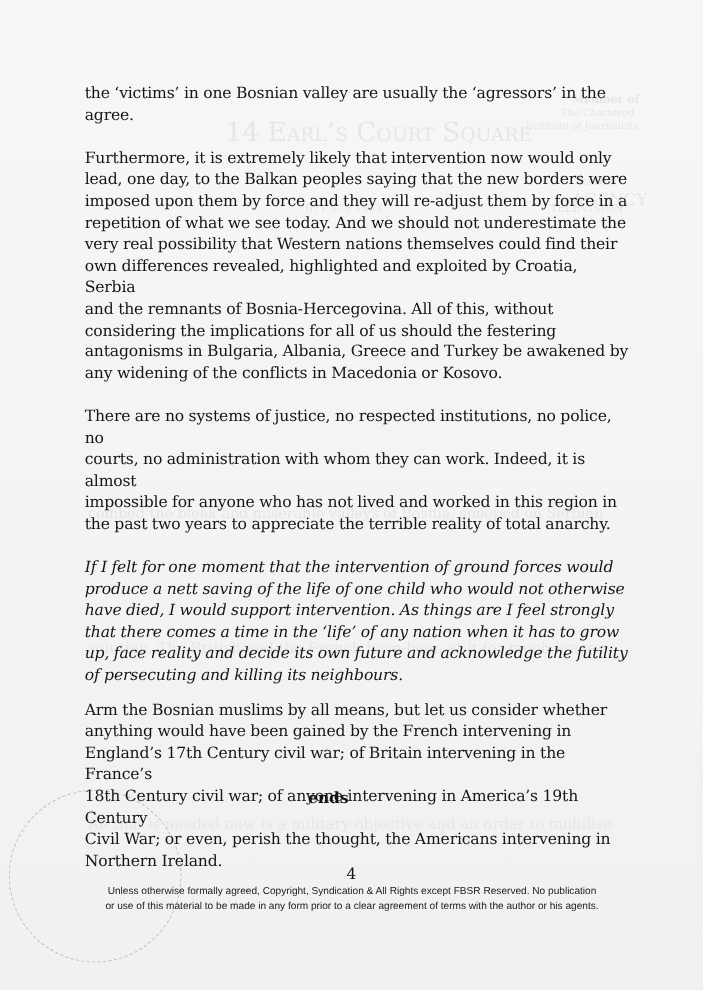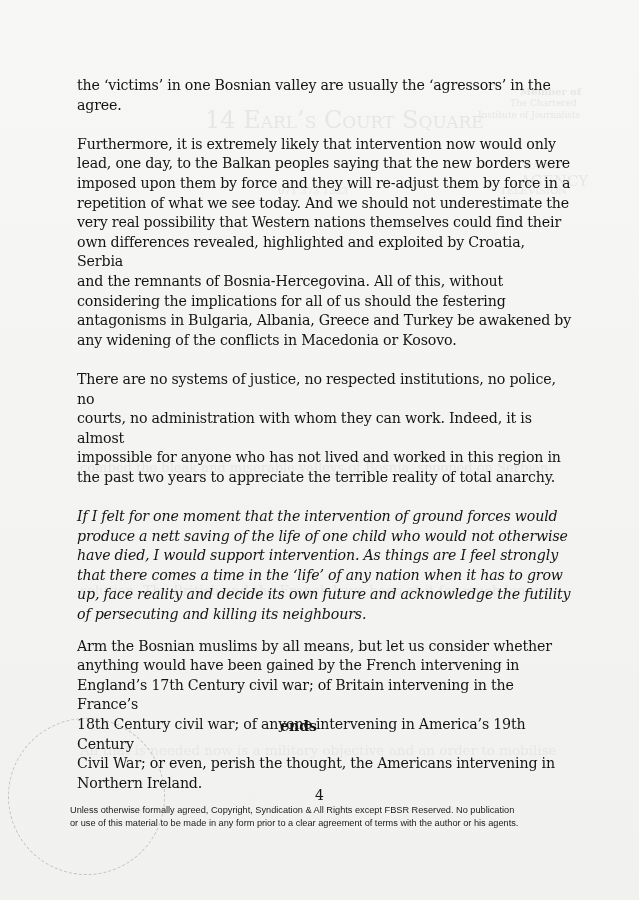--- a/index.html
+++ b/index.html
@@ -66,7 +66,7 @@
       left: 70px;
       width: 500px;
       top: 804px;
-      text-align: left;
+      text-align: center;
       font-family: "Liberation Sans", sans-serif;
       font-size: 9.2px;
       line-height: 13px;

